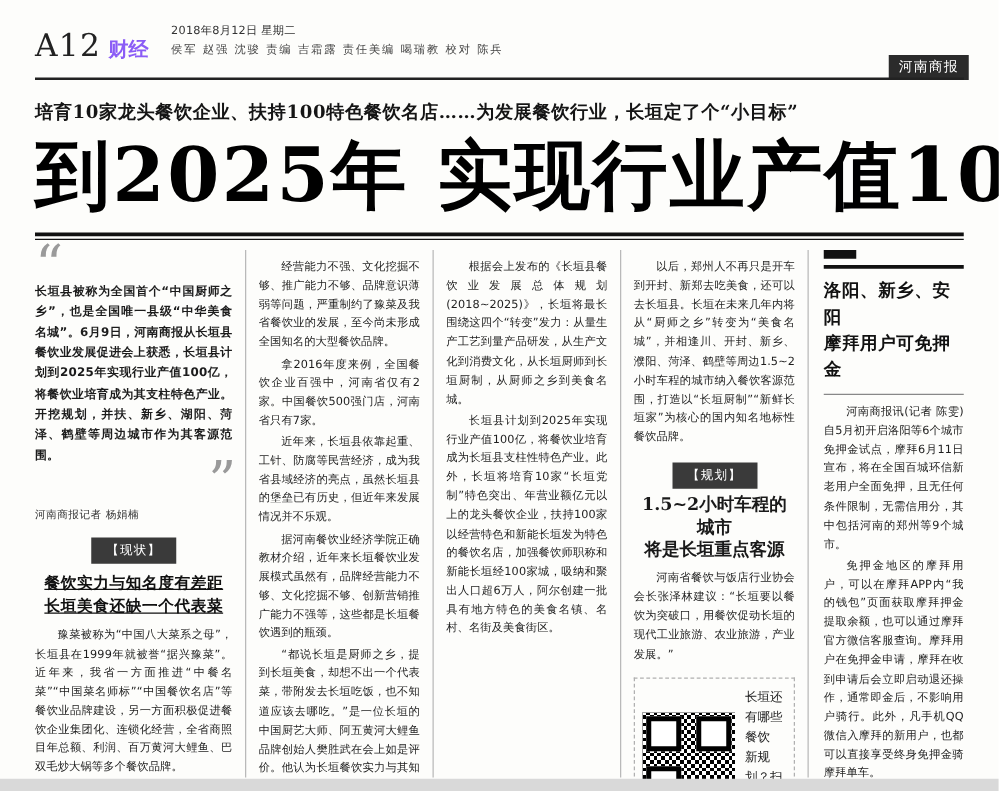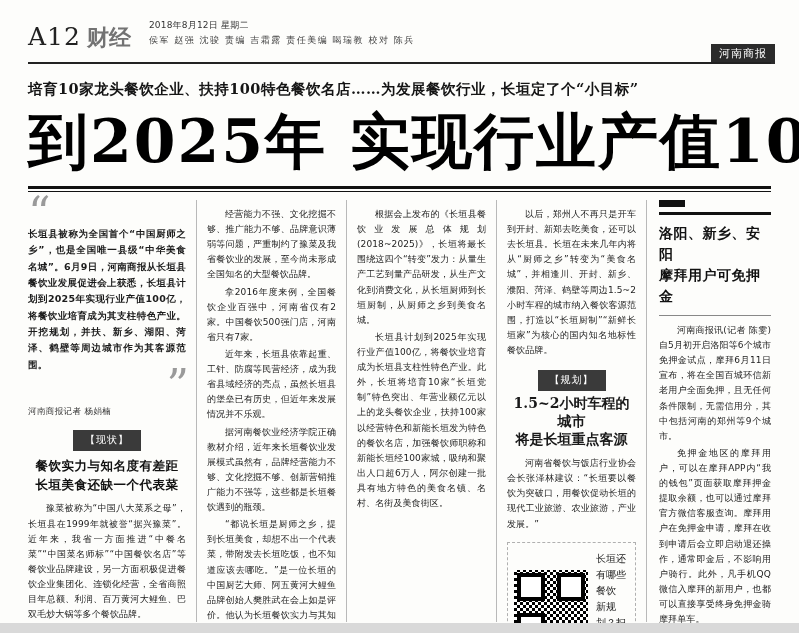--- a/index.html
+++ b/index.html
@@ -45,10 +45,10 @@
     font-weight: normal;
   }
   .section-name {
-    font-family: Liberation Sans, sans-serif;
-    font-size: 22px;
-    font-weight: bold;
-    color: #737373;
+    font-family: Liberation Mono, monospace;
+    font-size: 16px;
+    font-weight: bold;
+    color: #8b5cf6;
     line-height: 1;
   }
   .mh-meta {

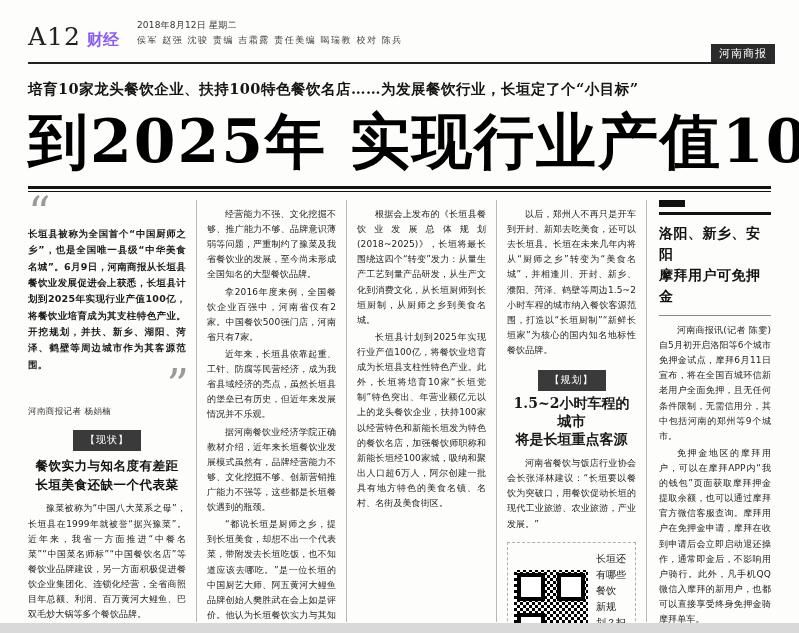--- a/index.html
+++ b/index.html
@@ -185,6 +185,7 @@
     margin-top: 6px;
     text-align: center;
     letter-spacing: 0.5px;
+    text-decoration: underline;
   }
   .sec-num {
     font-family: "DejaVu Serif", "Liberation Serif", serif;

